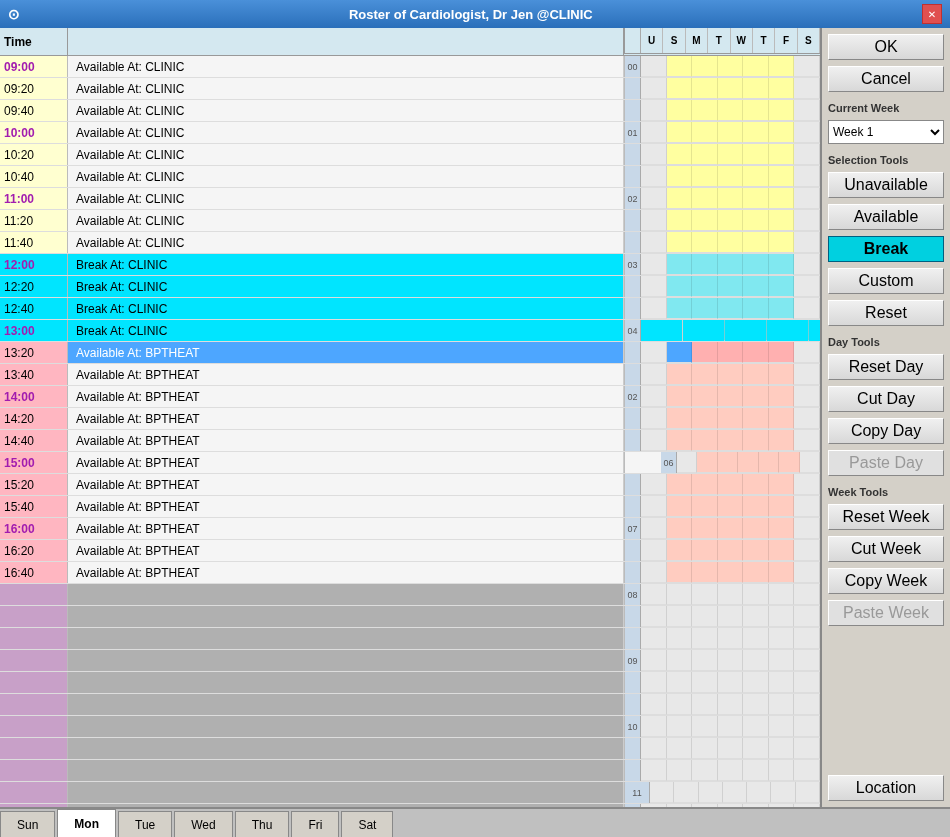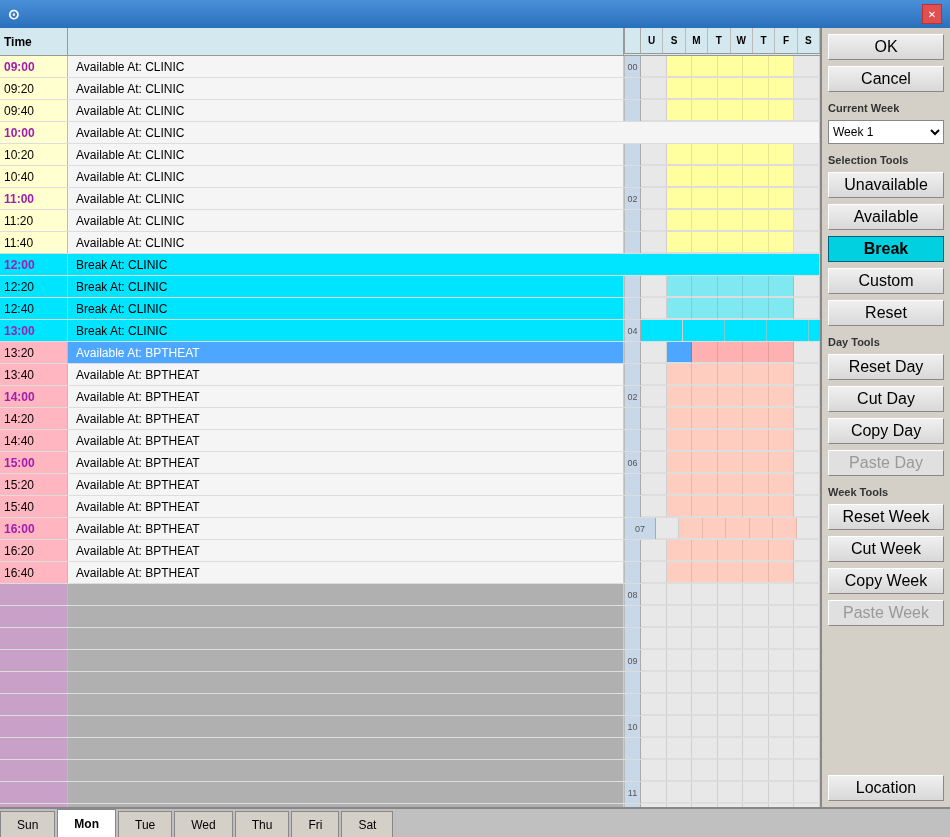--- a/index.html
+++ b/index.html
@@ -209,6 +209,7 @@
 
 <div class="title-bar">
   <span style="font-size:14px;">⊙</span>
+  <span class="title-bar-title">Roster of Cardiologist, Dr Jen @CLINIC</span>
   <div class="title-bar-controls">
     <button class="title-btn close">✕</button>
   </div>

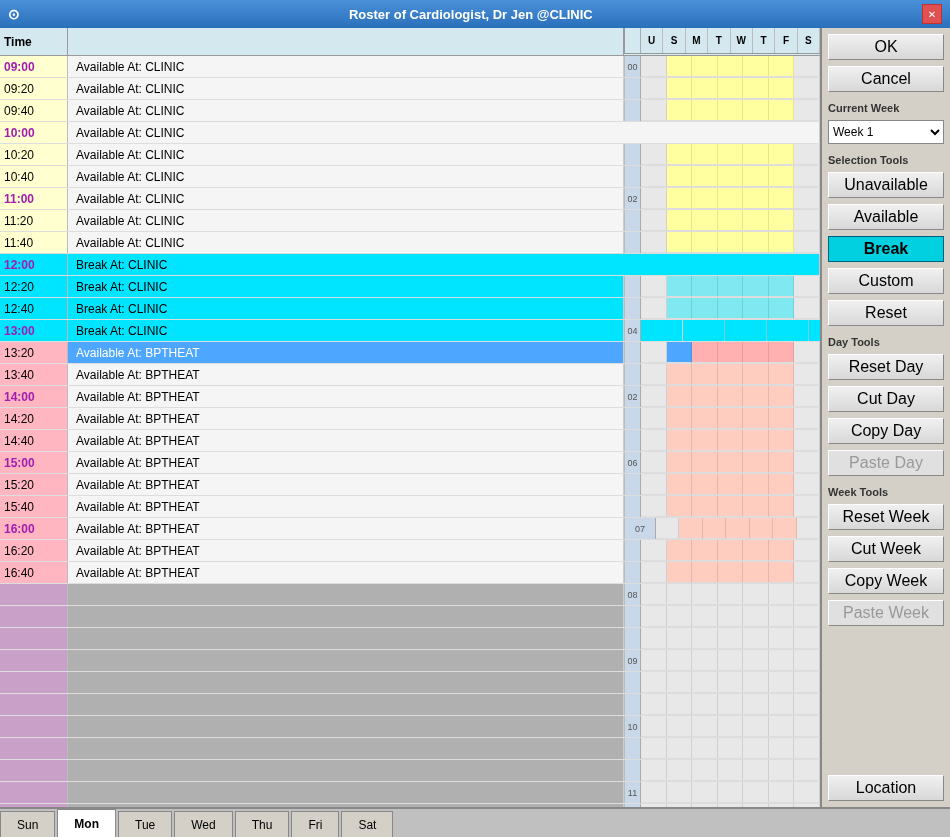--- a/index.html
+++ b/index.html
@@ -286,6 +286,16 @@
           <div class="schedule-row row-available-clinic">
             <div class="time-cell bold">10:00</div>
             <div class="desc-cell">Available  At:  CLINIC</div>
+            <div class="mini-chart-cell" style="width: 196px; min-width: 196px;">
+              <div style="width: 16px; min-width: 16px; background: rgb(200, 216, 232); border-right: 1px solid rgb(170, 170, 170); font-size: 9px; text-align: center; color: rgb(85, 85, 85); display: flex; align-items: center; justify-content: center;">01</div>
+              <div class="day-cell empty" style="flex: 1 1 0%; height: 100%; border-right: 1px solid rgba(0, 0, 0, 0.1);"></div>
+              <div class="day-cell yellow" style="flex: 1 1 0%; height: 100%; border-right: 1px solid rgba(0, 0, 0, 0.1);"></div>
+              <div class="day-cell yellow" style="flex: 1 1 0%; height: 100%; border-right: 1px solid rgba(0, 0, 0, 0.1);"></div>
+              <div class="day-cell yellow" style="flex: 1 1 0%; height: 100%; border-right: 1px solid rgba(0, 0, 0, 0.1);"></div>
+              <div class="day-cell yellow" style="flex: 1 1 0%; height: 100%; border-right: 1px solid rgba(0, 0, 0, 0.1);"></div>
+              <div class="day-cell yellow" style="flex: 1 1 0%; height: 100%; border-right: 1px solid rgba(0, 0, 0, 0.1);"></div>
+              <div class="day-cell empty" style="flex: 1 1 0%; height: 100%; border-right: 1px solid rgba(0, 0, 0, 0.1);"></div>
+            </div>
           </div>
           <div class="schedule-row row-available-clinic">
             <div class="time-cell">10:20</div>

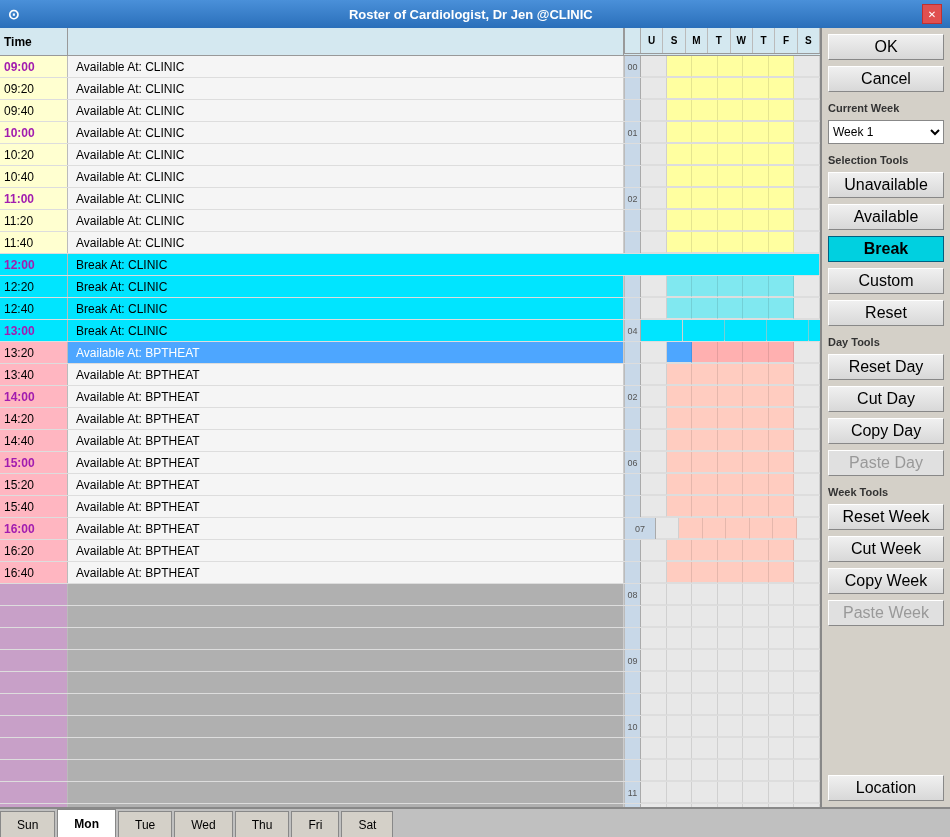--- a/index.html
+++ b/index.html
@@ -370,6 +370,16 @@
           <div class="schedule-row row-break">
             <div class="time-cell bold">12:00</div>
             <div class="desc-cell">Break  At:  CLINIC</div>
+            <div class="mini-chart-cell" style="width: 196px; min-width: 196px;">
+              <div style="width: 16px; min-width: 16px; background: rgb(200, 216, 232); border-right: 1px solid rgb(170, 170, 170); font-size: 9px; text-align: center; color: rgb(85, 85, 85); display: flex; align-items: center; justify-content: center;">03</div>
+              <div class="day-cell empty" style="flex: 1 1 0%; height: 100%; border-right: 1px solid rgba(0, 0, 0, 0.1);"></div>
+              <div class="day-cell cyan" style="flex: 1 1 0%; height: 100%; border-right: 1px solid rgba(0, 0, 0, 0.1);"></div>
+              <div class="day-cell cyan" style="flex: 1 1 0%; height: 100%; border-right: 1px solid rgba(0, 0, 0, 0.1);"></div>
+              <div class="day-cell cyan" style="flex: 1 1 0%; height: 100%; border-right: 1px solid rgba(0, 0, 0, 0.1);"></div>
+              <div class="day-cell cyan" style="flex: 1 1 0%; height: 100%; border-right: 1px solid rgba(0, 0, 0, 0.1);"></div>
+              <div class="day-cell cyan" style="flex: 1 1 0%; height: 100%; border-right: 1px solid rgba(0, 0, 0, 0.1);"></div>
+              <div class="day-cell empty" style="flex: 1 1 0%; height: 100%; border-right: 1px solid rgba(0, 0, 0, 0.1);"></div>
+            </div>
           </div>
           <div class="schedule-row row-break">
             <div class="time-cell">12:20</div>

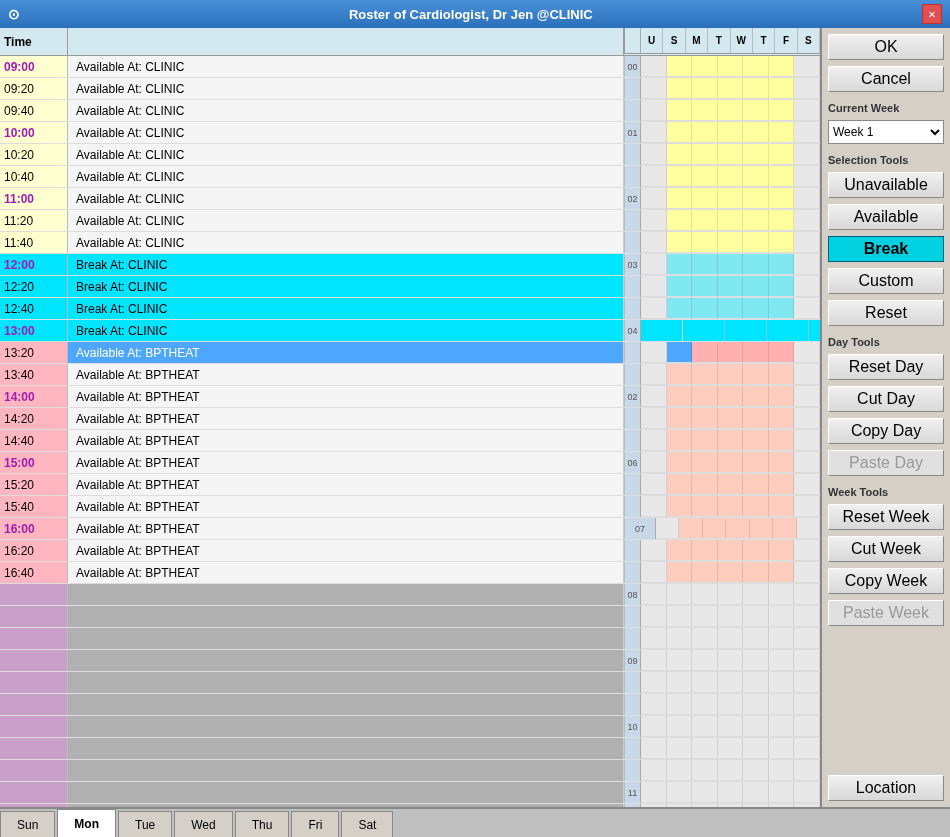--- a/index.html
+++ b/index.html
@@ -496,7 +496,7 @@
           <div class="schedule-row row-available-bp">
             <div class="time-cell bold">15:00</div>
             <div class="desc-cell">Available  At:  BPTHEAT</div>
-            <div class="mini-chart-cell" style="width: 196px; min-width: 196px;">
+            <div class="mini-chart-cell" style="width: 196px; min-width: 196px; padding-left: 36px;">
               <div style="width: 16px; min-width: 16px; background: rgb(200, 216, 232); border-right: 1px solid rgb(170, 170, 170); font-size: 9px; text-align: center; color: rgb(85, 85, 85); display: flex; align-items: center; justify-content: center;">06</div>
               <div class="day-cell empty" style="flex: 1 1 0%; height: 100%; border-right: 1px solid rgba(0, 0, 0, 0.1);"></div>
               <div class="day-cell light-pink" style="flex: 1 1 0%; height: 100%; border-right: 1px solid rgba(0, 0, 0, 0.1);"></div>

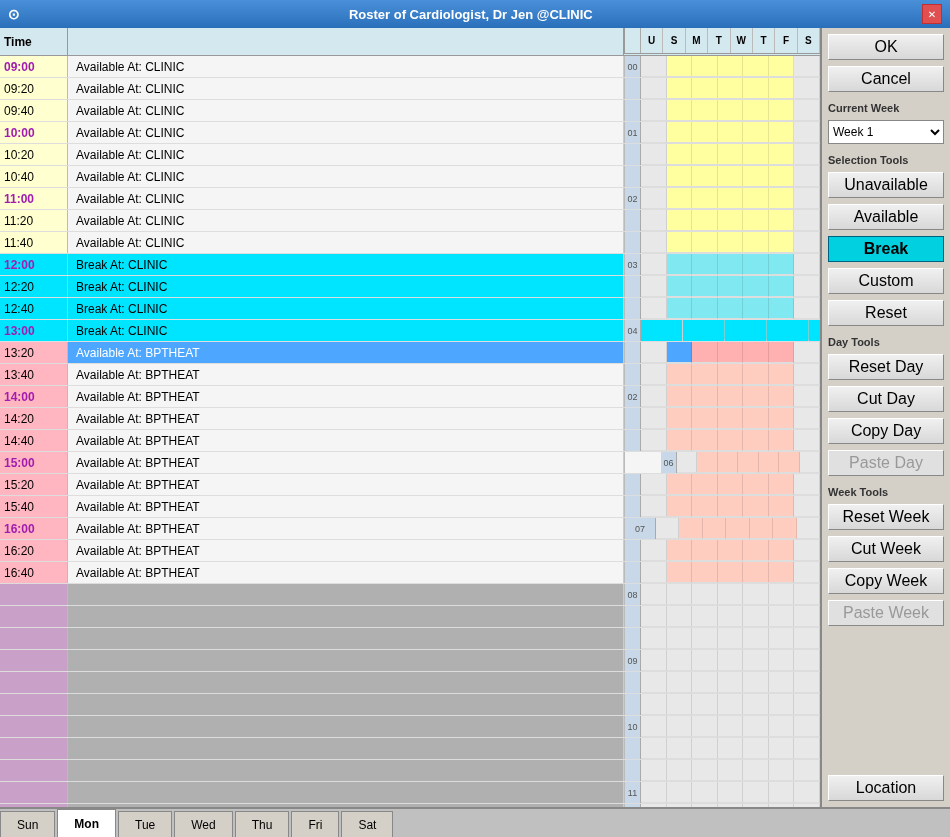--- a/index.html
+++ b/index.html
@@ -539,7 +539,7 @@
             <div class="time-cell bold">16:00</div>
             <div class="desc-cell">Available  At:  BPTHEAT</div>
             <div class="mini-chart-cell" style="width: 196px; min-width: 196px;">
-              <div style="width: 31px; min-width: 16px; background: rgb(200, 216, 232); border-right: 1px solid rgb(170, 170, 170); font-size: 9px; text-align: center; color: rgb(85, 85, 85); display: flex; align-items: center; justify-content: center;">07</div>
+              <div style="width: 16px; min-width: 16px; background: rgb(200, 216, 232); border-right: 1px solid rgb(170, 170, 170); font-size: 9px; text-align: center; color: rgb(85, 85, 85); display: flex; align-items: center; justify-content: center;">07</div>
               <div class="day-cell empty" style="flex: 1 1 0%; height: 100%; border-right: 1px solid rgba(0, 0, 0, 0.1);"></div>
               <div class="day-cell light-pink" style="flex: 1 1 0%; height: 100%; border-right: 1px solid rgba(0, 0, 0, 0.1);"></div>
               <div class="day-cell light-pink" style="flex: 1 1 0%; height: 100%; border-right: 1px solid rgba(0, 0, 0, 0.1);"></div>

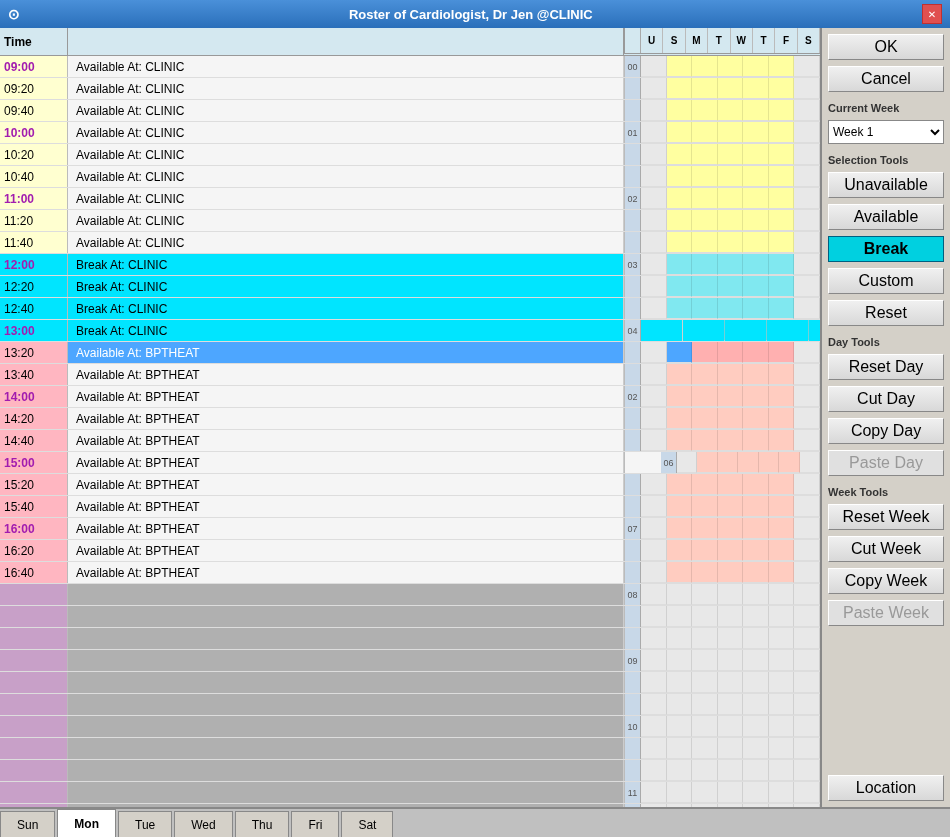--- a/index.html
+++ b/index.html
@@ -707,7 +707,7 @@
             <div class="time-cell"></div>
             <div class="desc-cell"></div>
             <div class="mini-chart-cell" style="width: 196px; min-width: 196px;">
-              <div style="width: 16px; min-width: 16px; background: rgb(200, 216, 232); border-right: 1px solid rgb(170, 170, 170); font-size: 9px; text-align: right; color: rgb(85, 85, 85); display: flex; align-items: center; justify-content: center;">11</div>
+              <div style="width: 25px; min-width: 16px; background: rgb(200, 216, 232); border-right: 1px solid rgb(170, 170, 170); font-size: 9px; text-align: right; color: rgb(85, 85, 85); display: flex; align-items: center; justify-content: center;">11</div>
               <div class="day-cell empty" style="flex: 1 1 0%; height: 100%; border-right: 1px solid rgba(0, 0, 0, 0.1);"></div>
               <div class="day-cell empty" style="flex: 1 1 0%; height: 100%; border-right: 1px solid rgba(0, 0, 0, 0.1);"></div>
               <div class="day-cell empty" style="flex: 1 1 0%; height: 100%; border-right: 1px solid rgba(0, 0, 0, 0.1);"></div>

